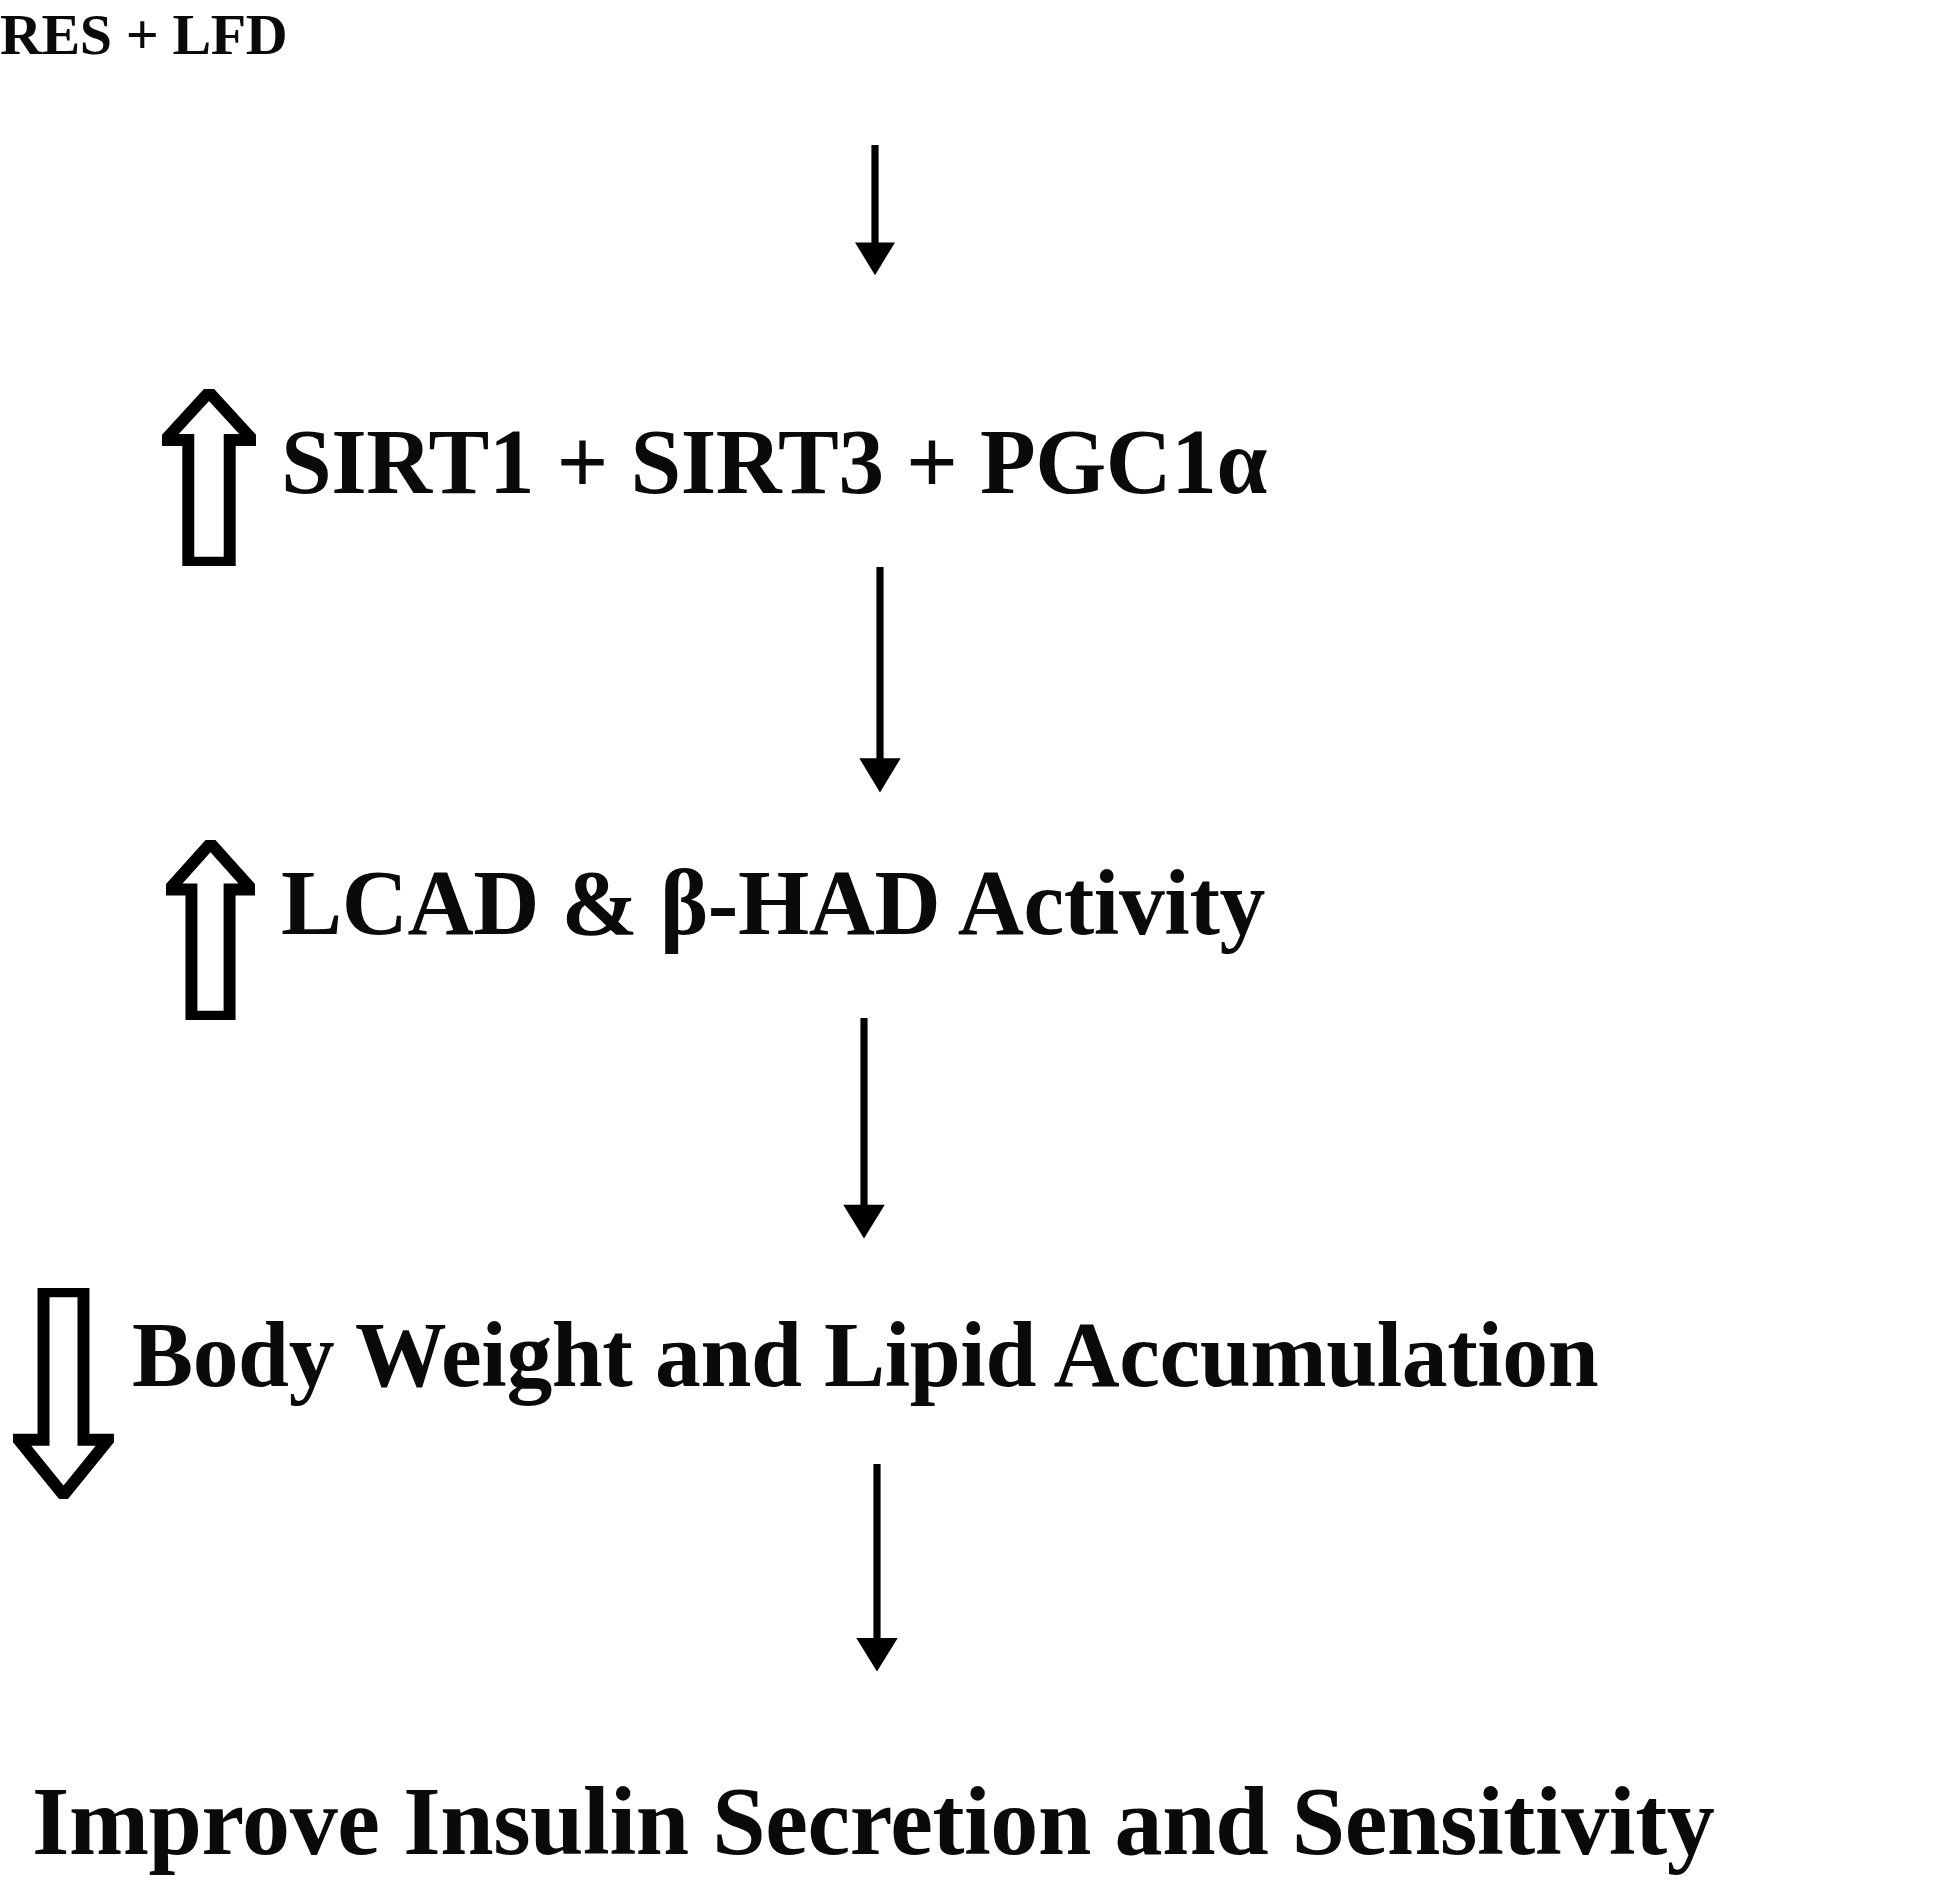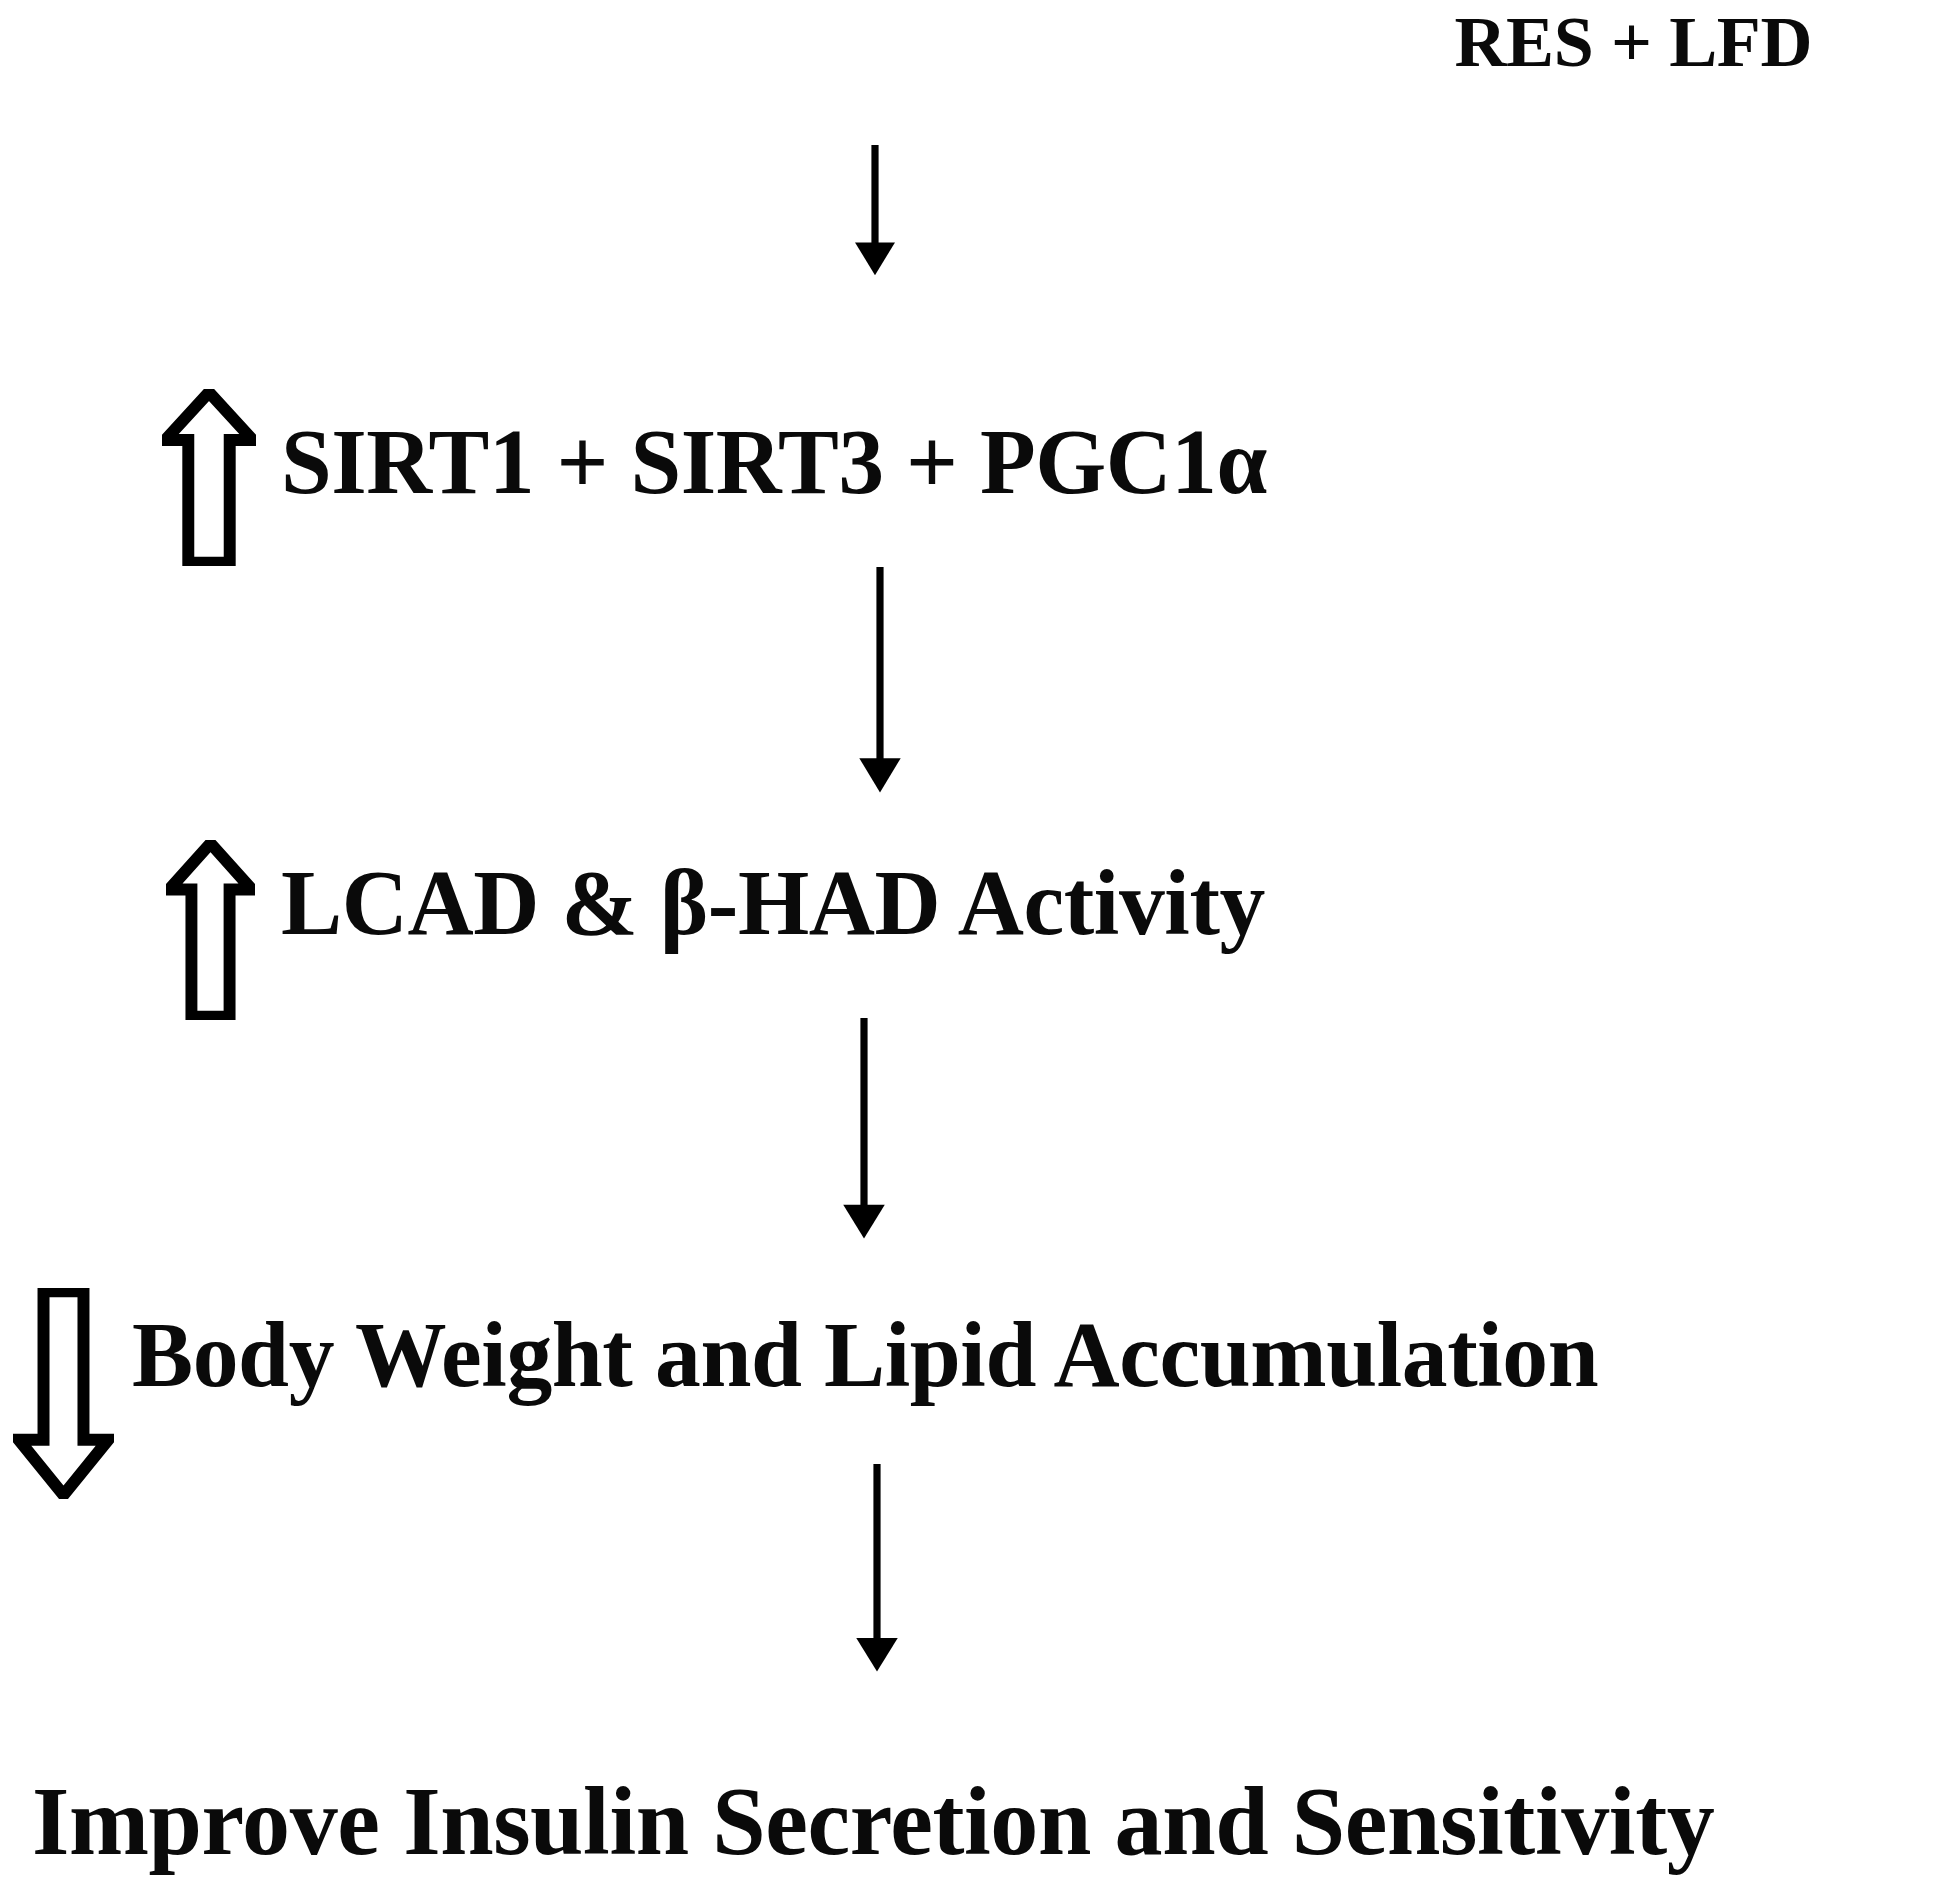--- a/index.html
+++ b/index.html
@@ -29,11 +29,11 @@
 
   
   #row1-text {
-    left: 12px;
+    left: 0;
     top: 6.4px;
     width: 1800px;
-    text-align: right;
-    font-size: 72px;
+    text-align: left;
+    font-size: 58px;
   }
 
   

